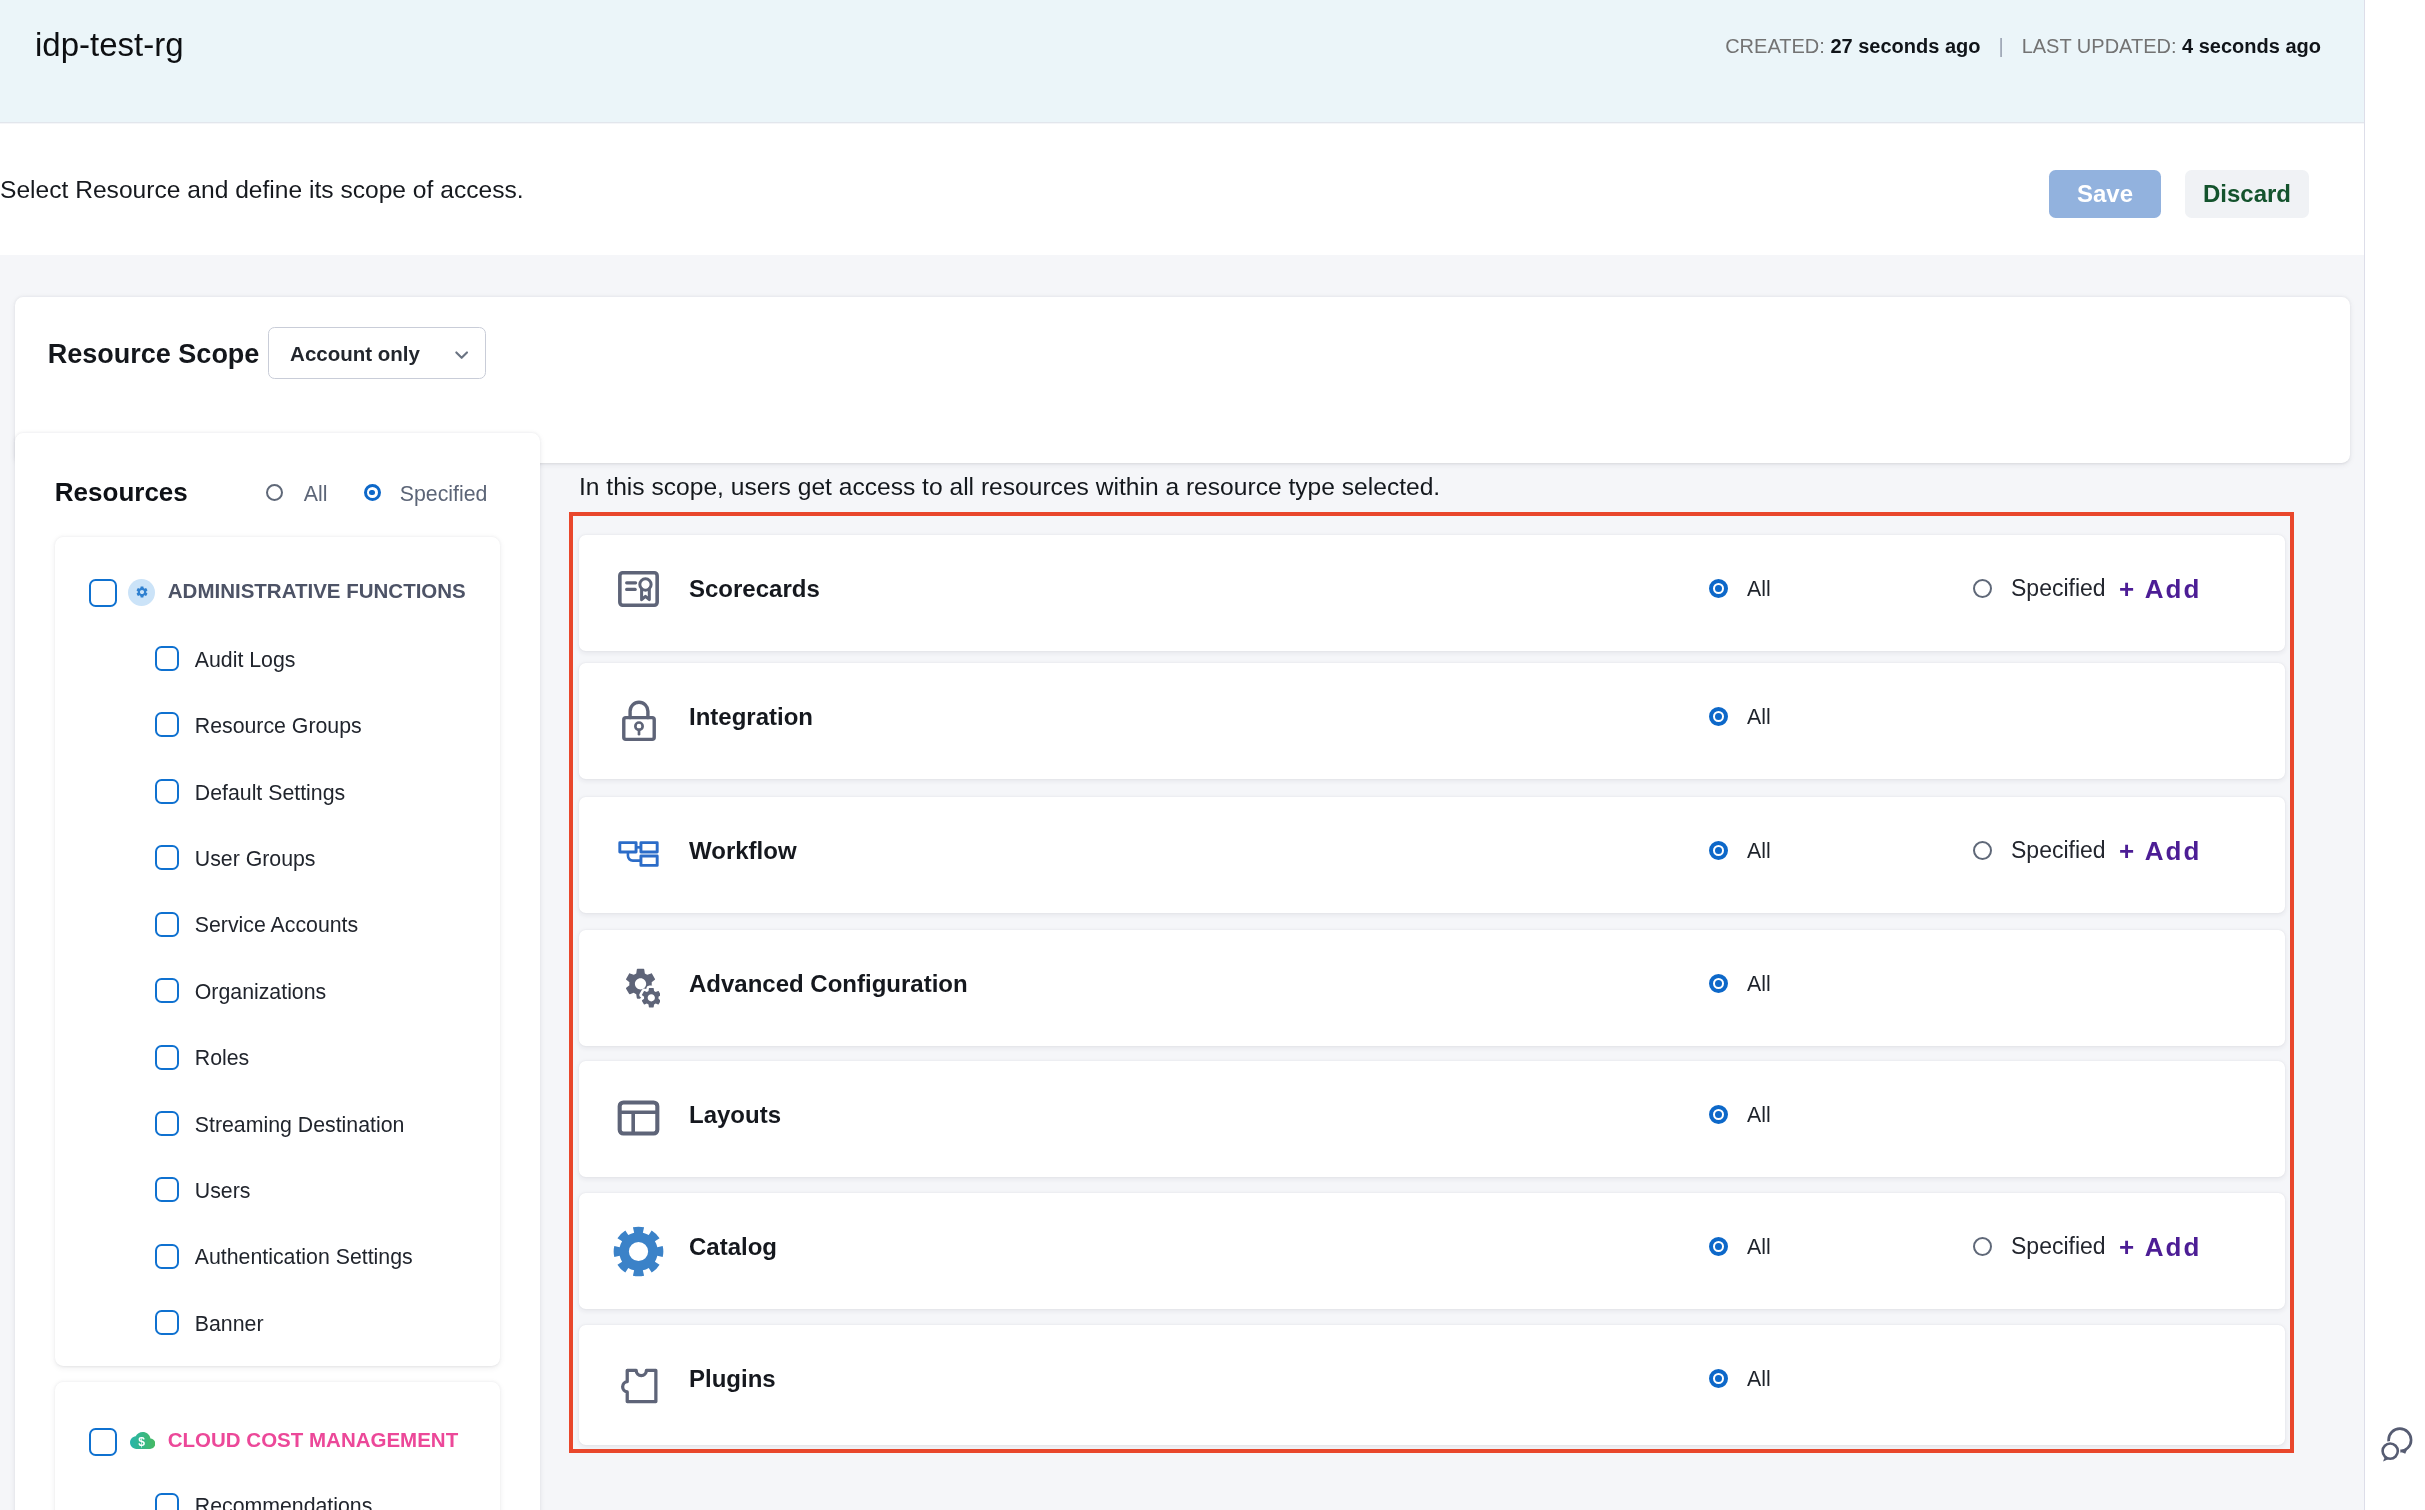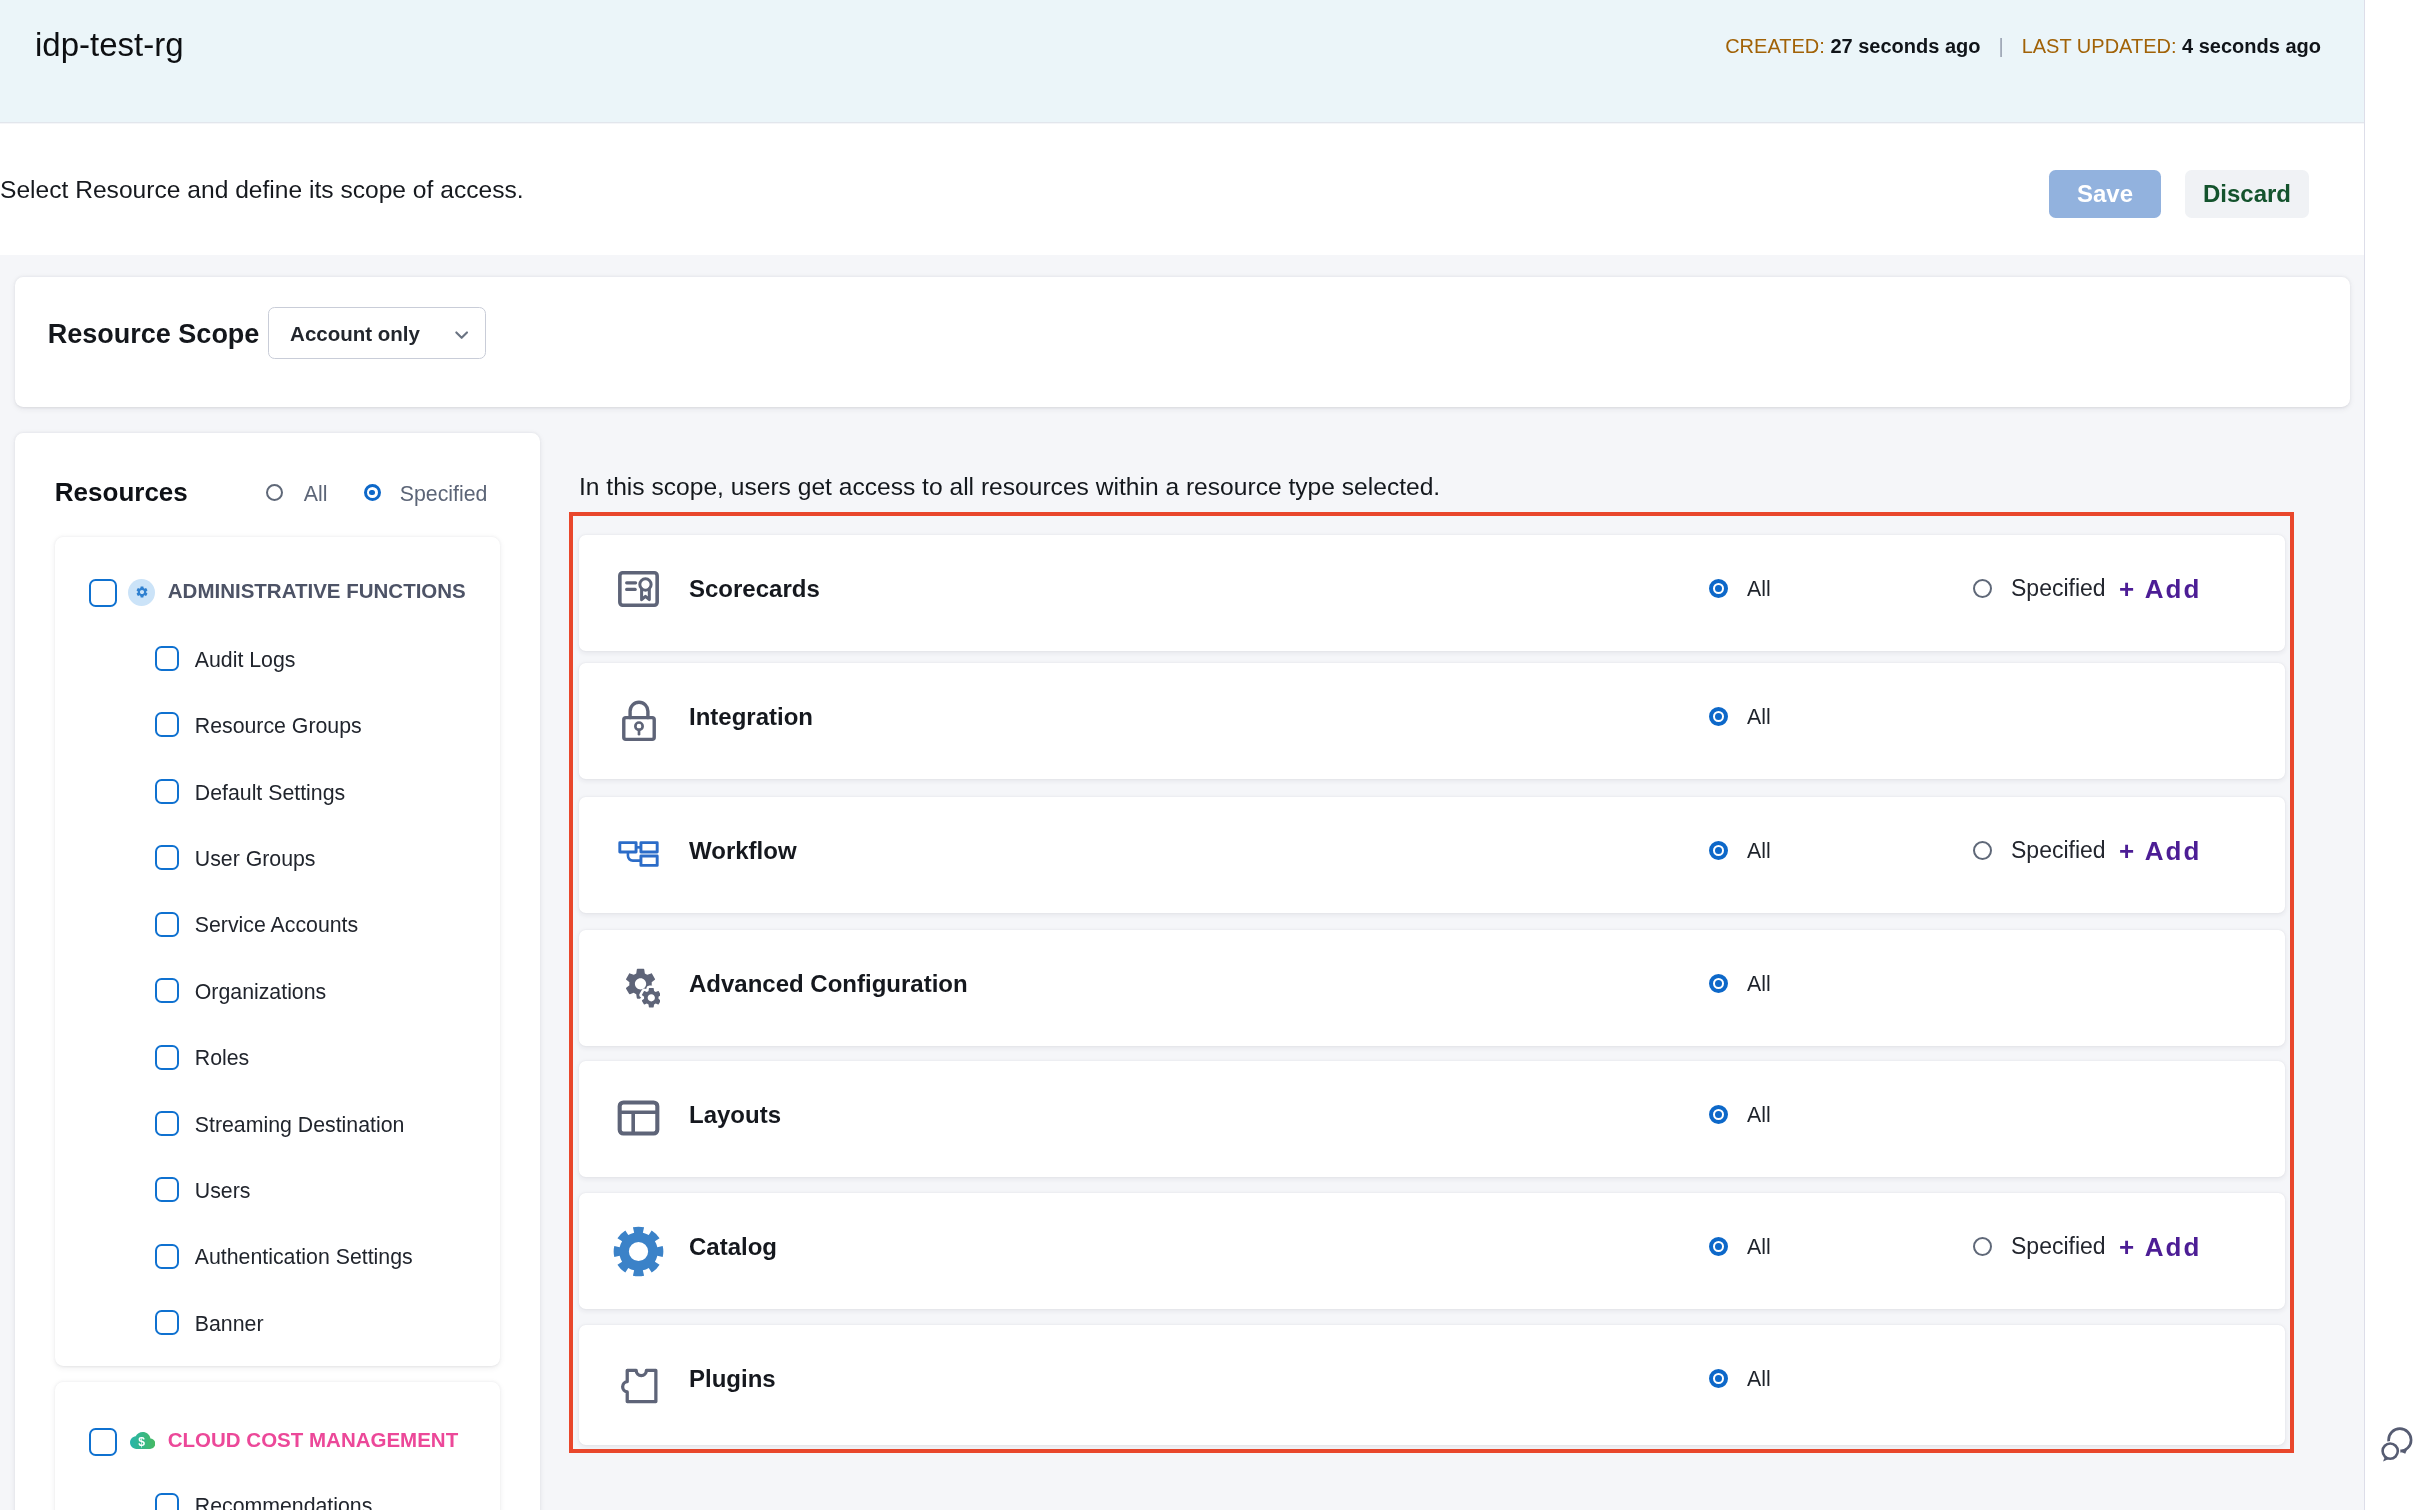--- a/index.html
+++ b/index.html
@@ -9,7 +9,7 @@
   .topbar { position:absolute; left:0; top:0; width:100%; height:123px; background:#ebf5f9; border-bottom:0.8px solid #e2e6ec;padding-left:36px; }
   .title { position:absolute; left:35px; top:26px; font-size:33px; color:#0d0f12; font-weight:400; }
   .meta { position:absolute; right:43px; top:35px; font-size:20px; color:#101419; }
-  .meta .lbl { color:#a16207;margin-top:28px; }
+  .meta .lbl { color:#737373;margin-top:28px; }
   .meta .sep { color:#9aa3b2; padding:0 18px; }
   .toolbar { position:absolute; left:0; top:124px; width:100%; height:131px; background:#fff; }
   .toolbar .txt { position:absolute; left:0; font-size:24.6px; font-weight:400; color:#16191e; top:52px; }

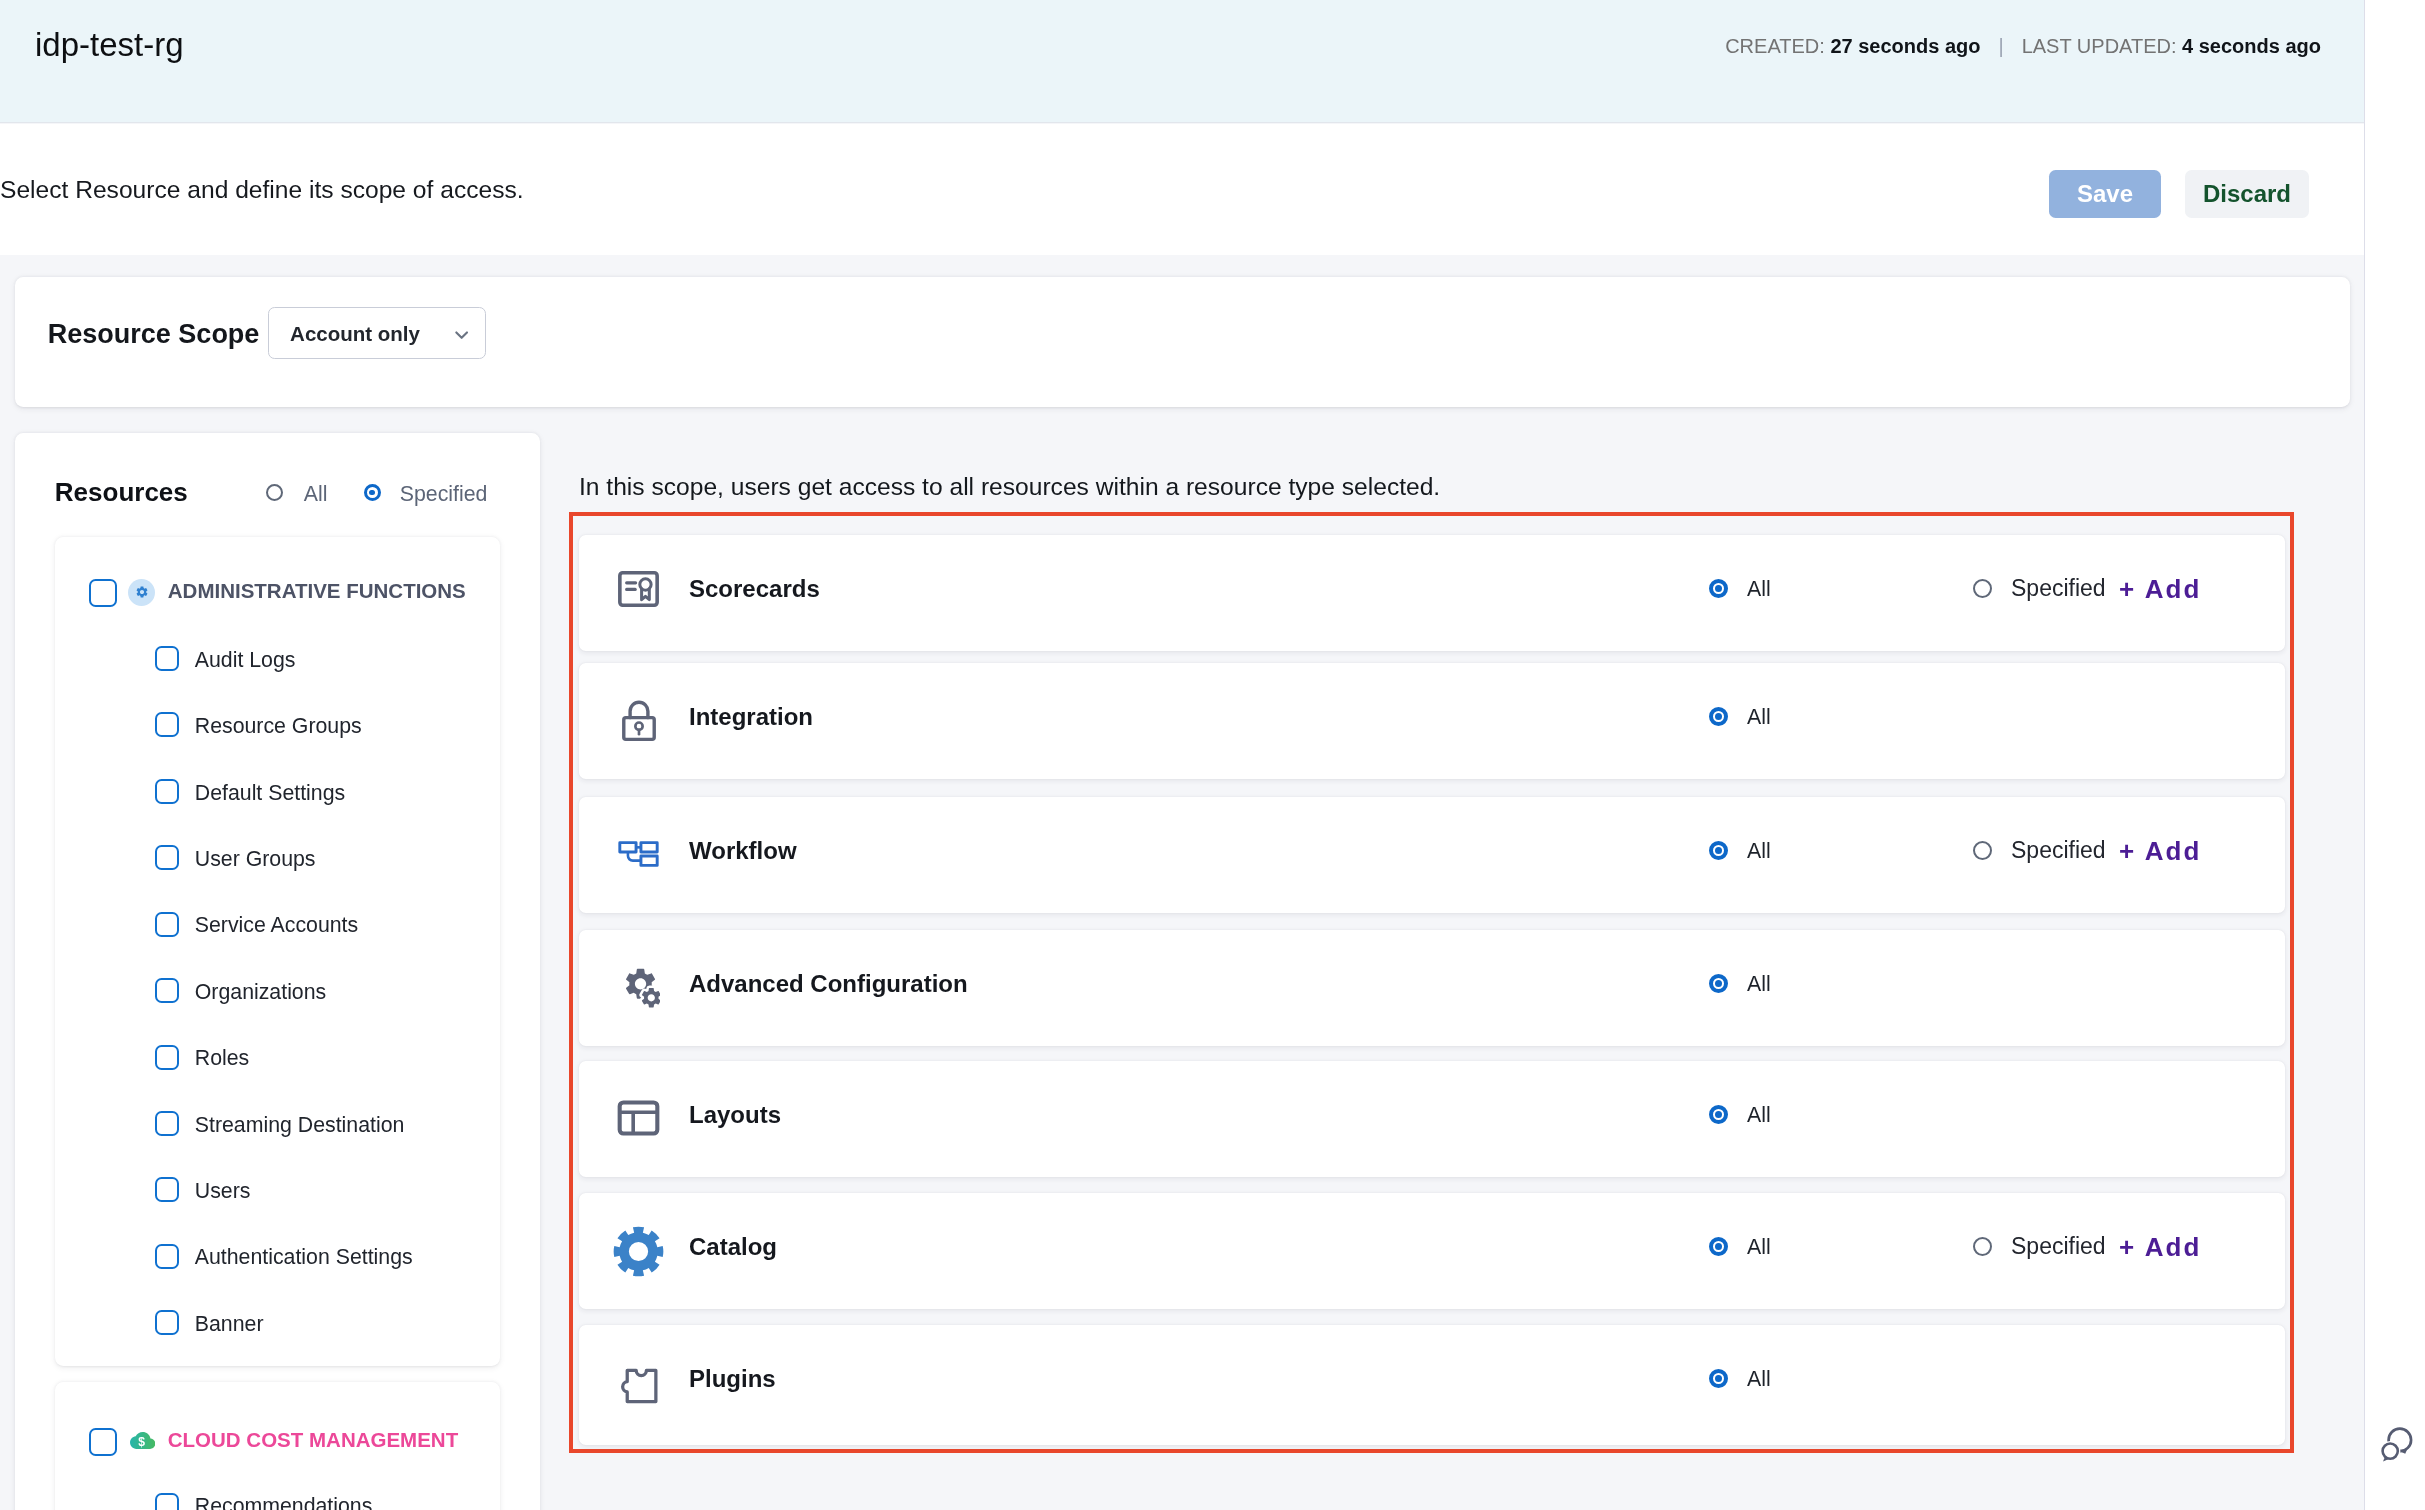--- a/index.html
+++ b/index.html
@@ -19,7 +19,7 @@
 
   .card { background:#fff; border-radius:8.2px; box-shadow:0 1.6px 6.6px rgba(40,41,61,.07), 0 0.8px 2.5px rgba(96,97,112,.12); }
 
-  .scopecard { position:absolute; left:14.8px; top:22px; width:2335px; height:130px;text-align:center; }
+  .scopecard { position:absolute; left:14.8px; top:42px; width:2335px; height:166px;text-align:center; }
   .scopecard .h { position:absolute; left:33px; top:42px; font-size:27px; font-weight:700; color:#14171c; }
   .dropdown { position:absolute; left:253px; top:30px; width:218px; height:52px; border:1.6px solid #c9cdd8; border-radius:6.6px; background:#fff;padding-left:40px; }
   .dropdown .t { position:absolute; left:21.3px; top:14px; font-size:20.5px; font-weight:600; color:#22262d; }

